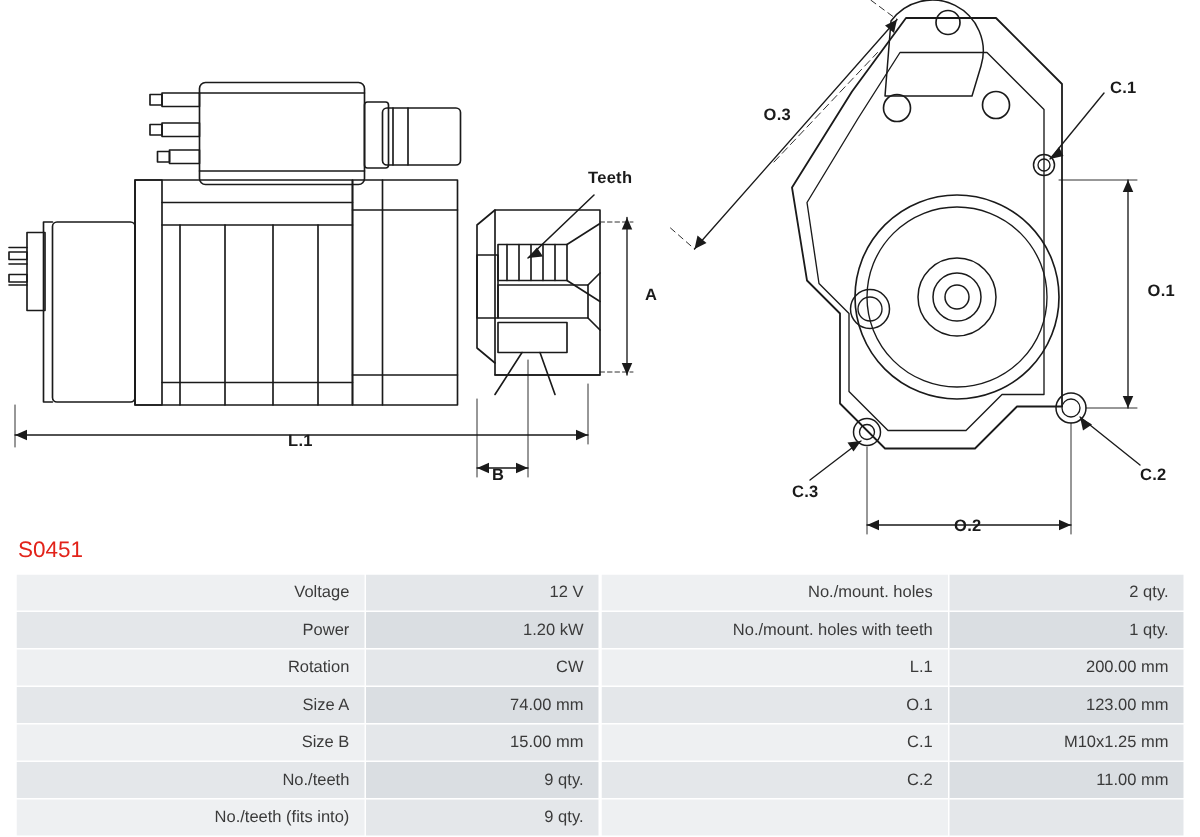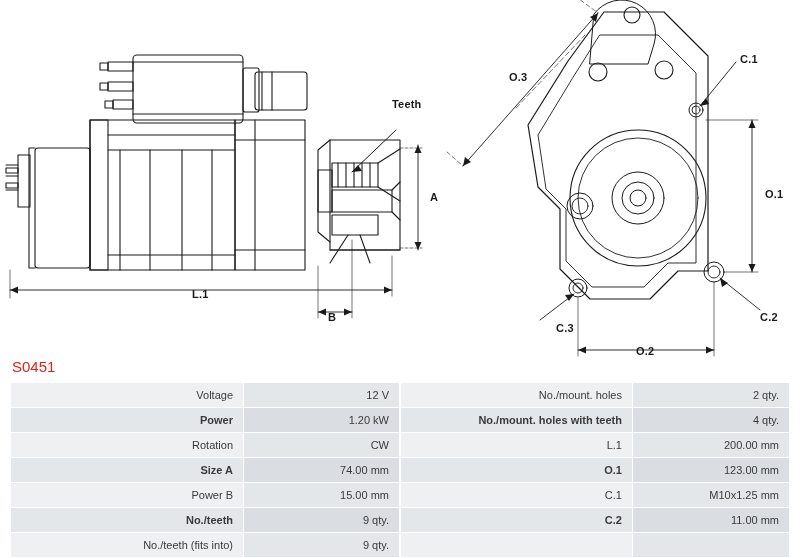--- a/index.html
+++ b/index.html
@@ -192,7 +192,7 @@
       </g>
     </svg>
 
-    <div class="lbl" style="left:392px;top:98px;">Teeth</div>
+    <div class="lbl" style="left:392px;top:113px;">Teeth</div>
     <div class="lbl" style="left:430px;top:191px;">A</div>
     <div class="lbl" style="left:192px;top:288px;">L.1</div>
     <div class="lbl" style="left:328px;top:311px;">B</div>

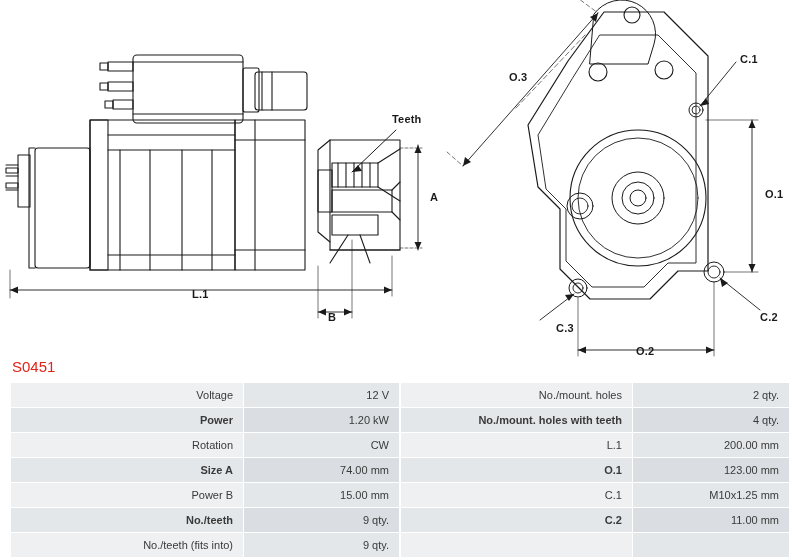--- a/index.html
+++ b/index.html
@@ -201,7 +201,7 @@
     <div class="lbl" style="left:636px;top:345px;">O.2</div>
     <div class="lbl" style="left:740px;top:53px;">C.1</div>
     <div class="lbl" style="left:760px;top:311px;">C.2</div>
-    <div class="lbl" style="left:528px;top:322px;margin-left:28px;">C.3</div>
+    <div class="lbl" style="left:528px;top:322px;">C.3</div>
   </div>
 
   <div class="partno">S0451</div>

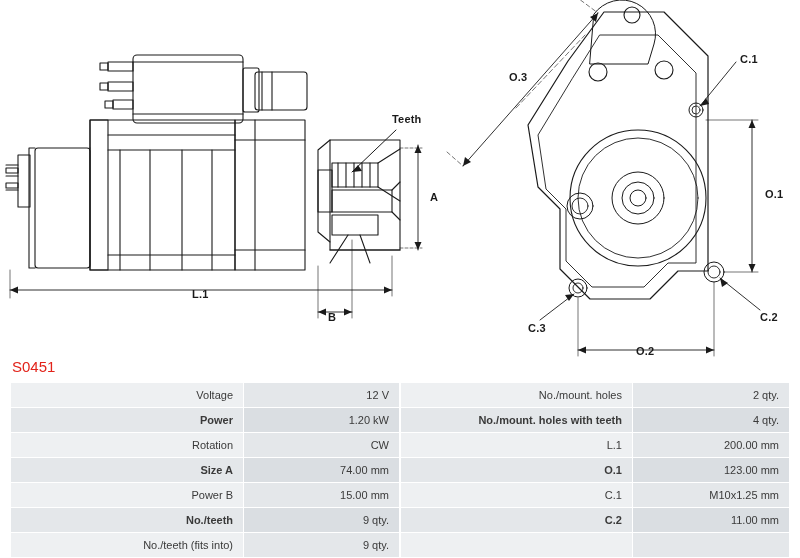--- a/index.html
+++ b/index.html
@@ -68,7 +68,7 @@
     background:#e4e7ea;
     color:#3a3a3a;
   }
-  .tbl tr.alt td.k{background:#e4e7ea;font-weight:bold;}
+  .tbl tr.alt td.k{background:#e4e7ea;}
   .tbl tr.alt td.v{background:#dadee2;}
 </style>
 </head>

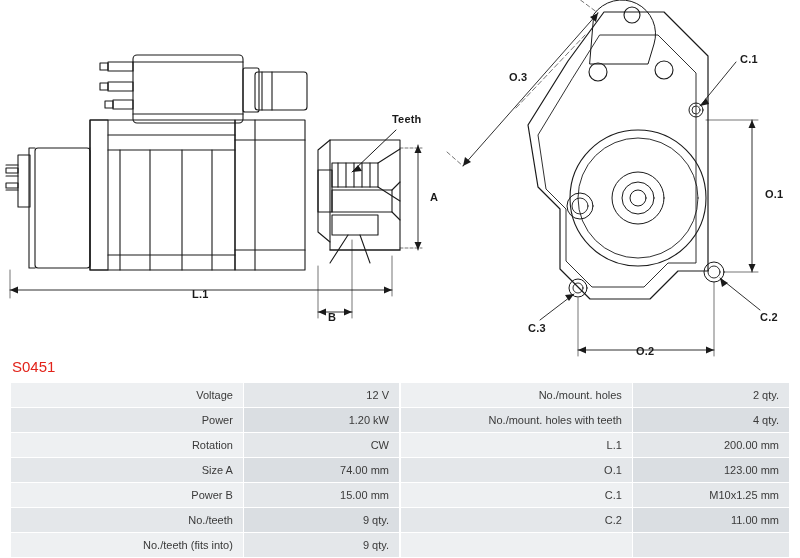--- a/index.html
+++ b/index.html
@@ -249,7 +249,7 @@
         </tr>
         <tr class="alt">
           <td class="k">No./mount. holes with teeth</td>
-          <td class="v">4 qty.</td>
+          <td class="v">1 qty.</td>
         </tr>
         <tr>
           <td class="k">L.1</td>

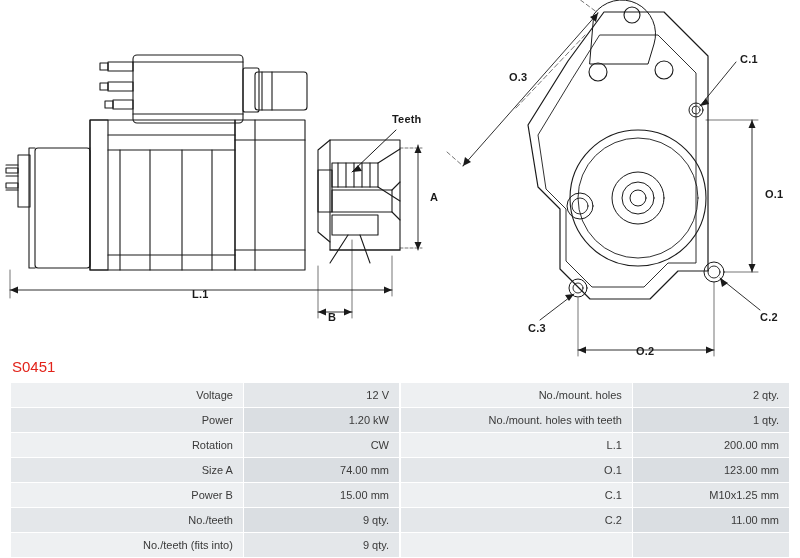--- a/index.html
+++ b/index.html
@@ -227,7 +227,7 @@
           <td class="v">74.00 mm</td>
         </tr>
         <tr>
-          <td class="k">Power B</td>
+          <td class="k">Size B</td>
           <td class="v">15.00 mm</td>
         </tr>
         <tr class="alt">

